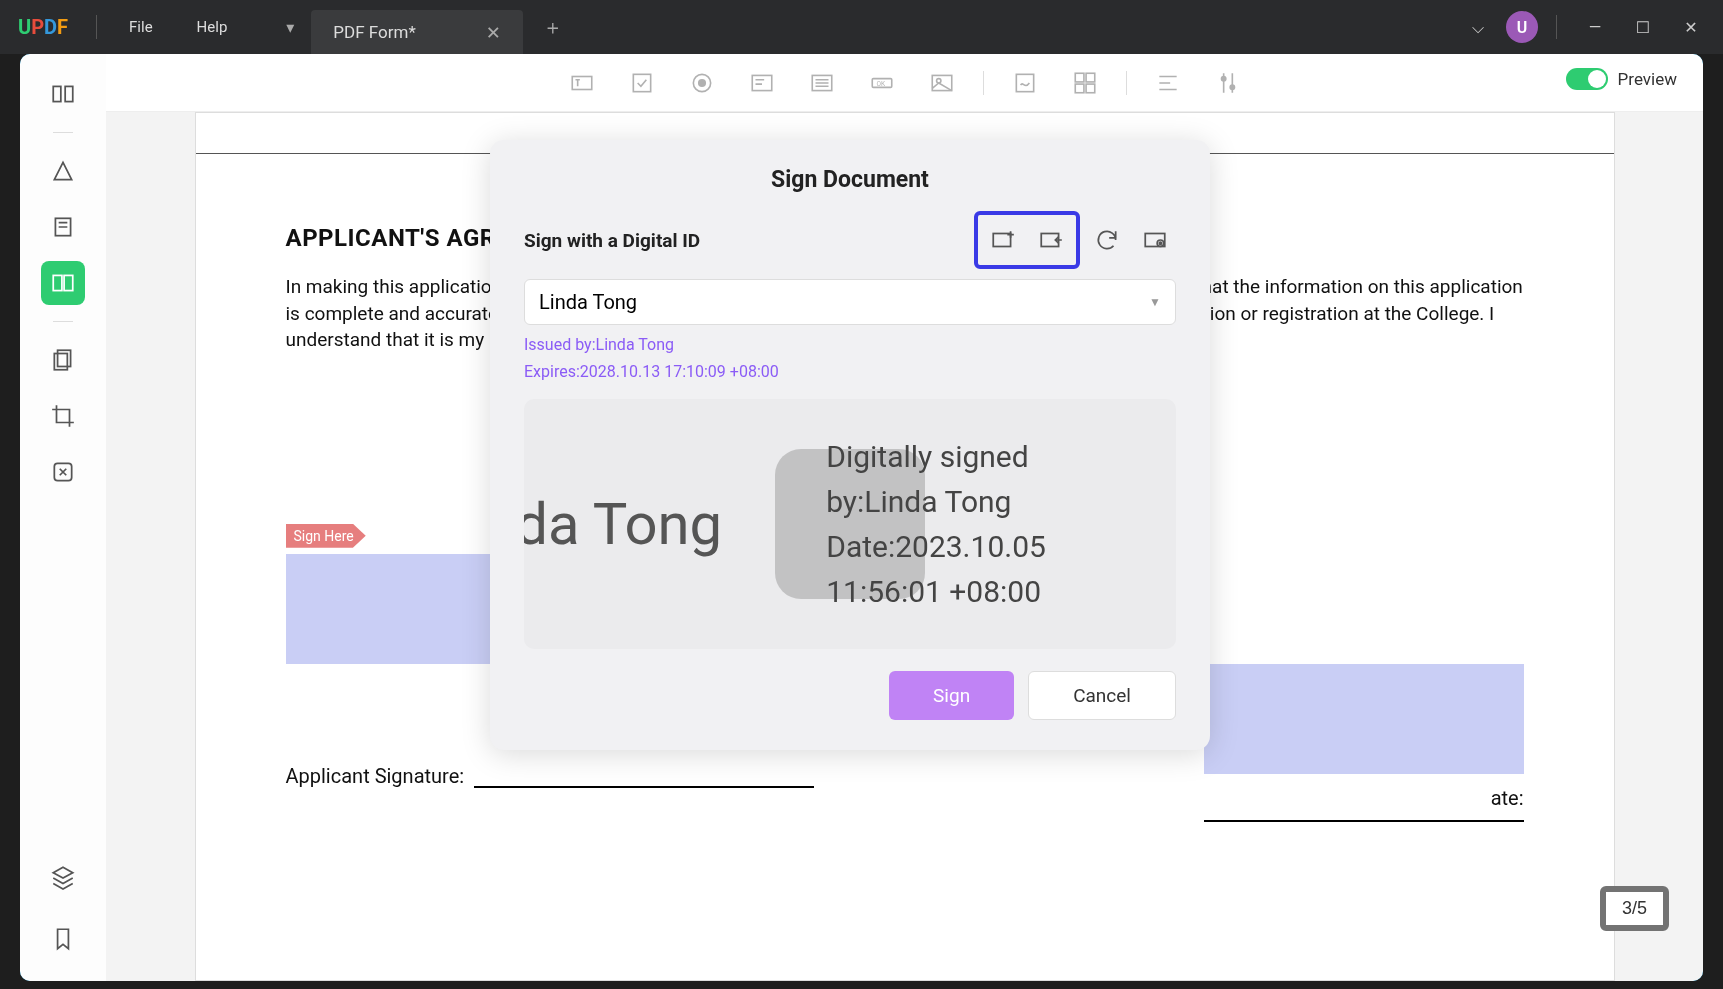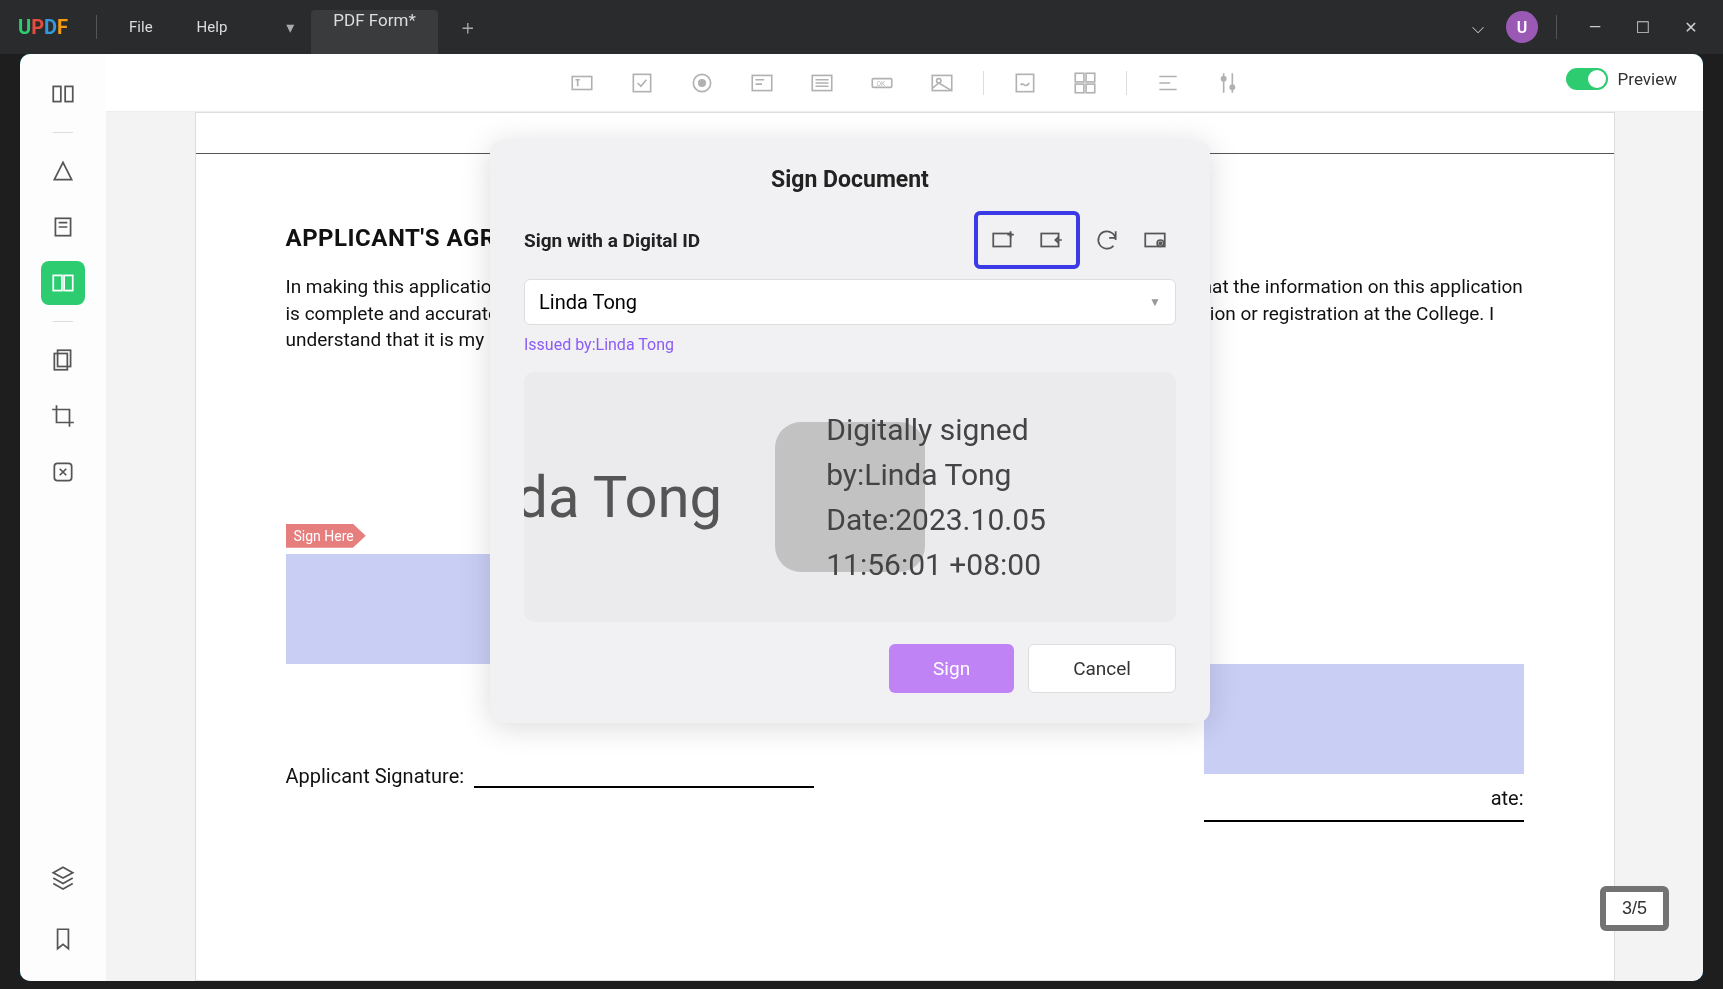--- a/index.html
+++ b/index.html
@@ -13,7 +13,7 @@
 .menu-item { padding:0 22px; font-size:15px; cursor:pointer; }
 .tab-area { display:flex; align-items:stretch; height:100%; margin-left:20px; }
 .tab-drop { width:42px; display:flex; align-items:center; justify-content:center; cursor:pointer; color:#aaa; }
-.tab { background:#3a3b3d; height:44px; margin-top:10px; display:flex; align-items:center; padding:0 22px; border-radius:4px 4px 0 0; gap:70px;flex-direction:column; }
+.tab { background:#3a3b3d; height:44px; margin-top:10px; display:flex; align-items:center; padding:0 22px; border-radius:4px 4px 0 0; gap:70px; }
 .tab-title { font-size:17px; color:#ddd; }
 .tab-close { color:#aaa; font-size:18px; cursor:pointer; }
 .tab-add { width:44px; display:flex; align-items:center; justify-content:center; color:#aaa; font-size:20px; cursor:pointer; margin-left:8px; }

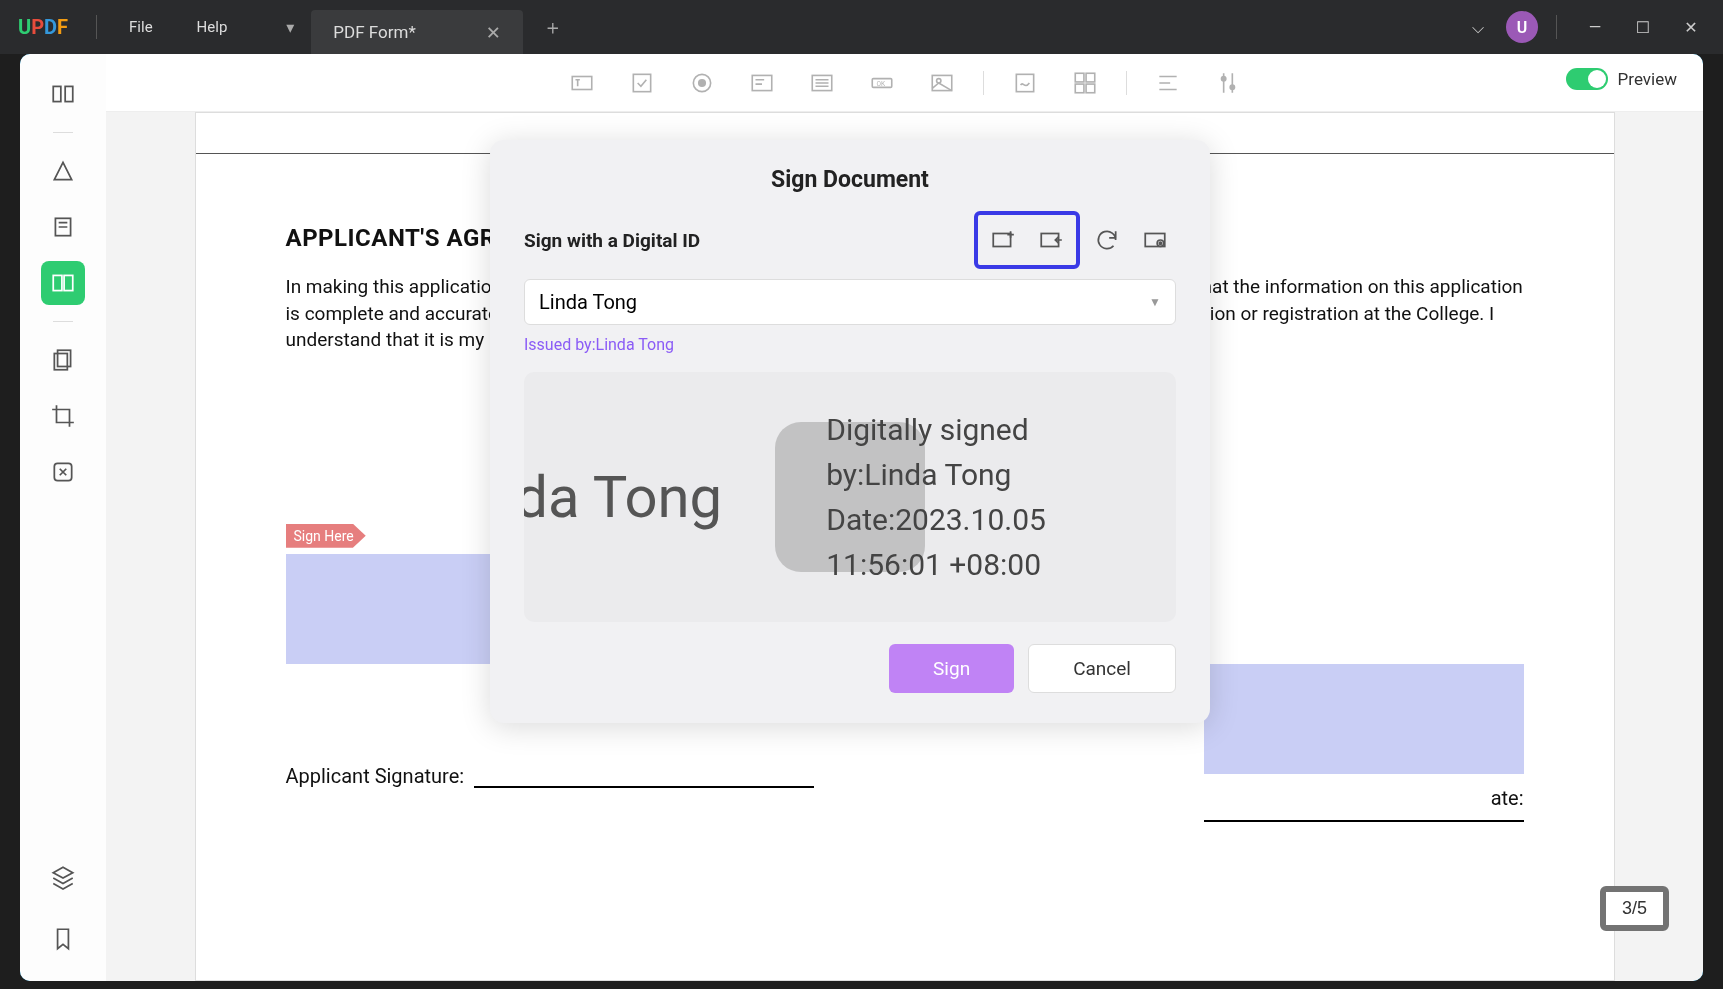--- a/index.html
+++ b/index.html
@@ -306,6 +306,7 @@
   </div>
   <div class="meta">
     <div>Issued by:Linda Tong</div>
+    <div>Expires:2028.10.13 17:10:09 +08:00</div>
   </div>
   <div class="sig-preview">
     <div class="sig-stamp"></div>

